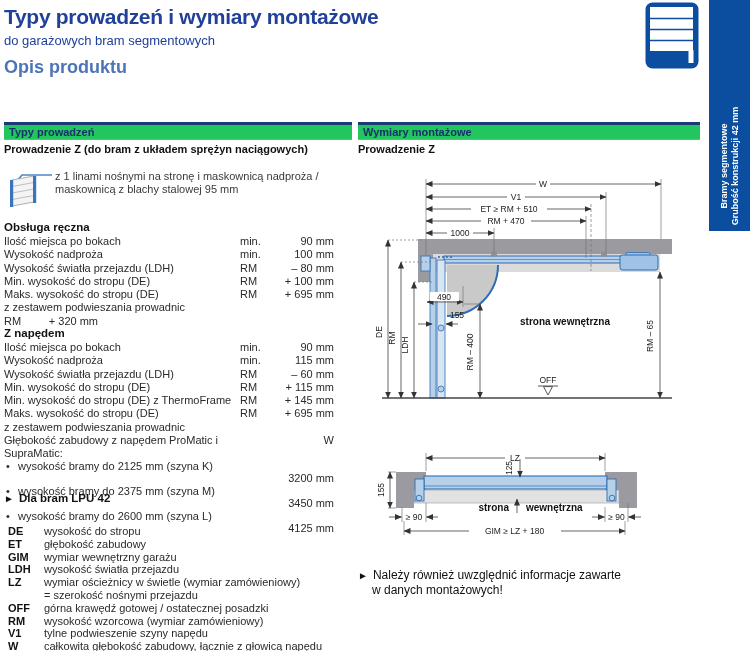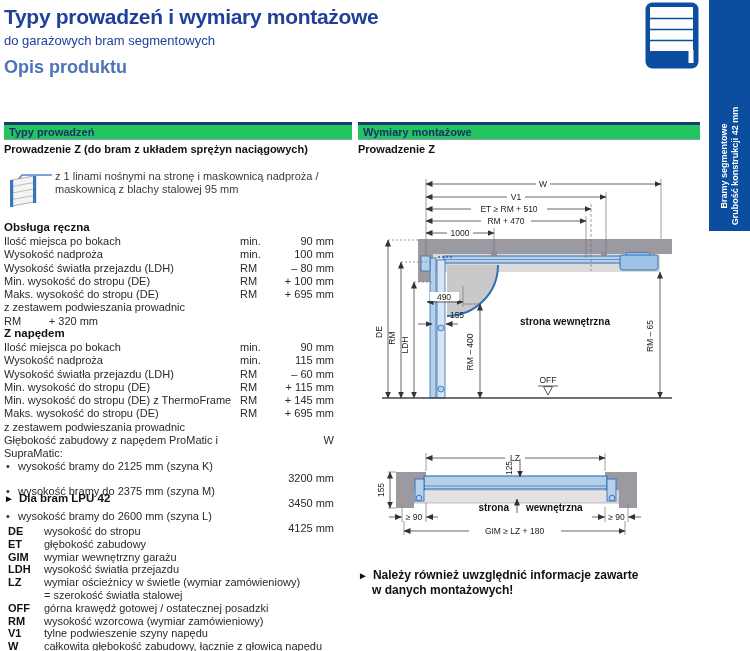--- a/index.html
+++ b/index.html
@@ -69,7 +69,7 @@
   .svg-side { position:absolute; left:358px; top:168px; }
   .svg-plan { position:absolute; left:358px; top:445px; }
 
-  .note { position:absolute; left:358px; top:568px; font-size:12px; font-weight:bold; color:#111; line-height:14px; }
+  .note { position:absolute; left:358px; top:568px; font-size:12px; font-weight:normal; color:#111; line-height:14px; }
   .note .mk { font-size:10px; margin-right:5px; }
   .note .l2 { padding-left:14px; }
 

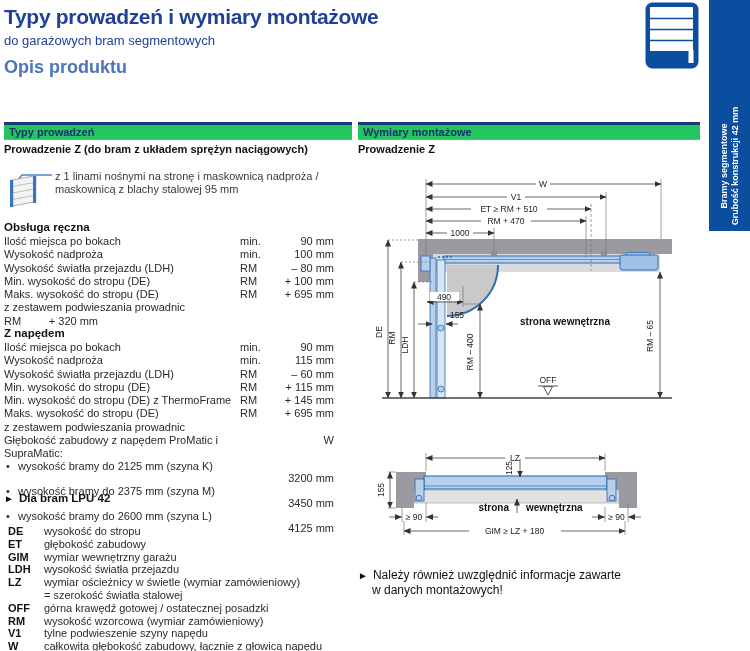--- a/index.html
+++ b/index.html
@@ -246,7 +246,7 @@
     </div>
   <div class="lrow">
       <span class="term">LZ</span>
-      <span class="def"><span>wymiar ościeżnicy w świetle (wymiar zamówieniowy)</span><br><span>= szerokość światła stalowej</span></span>
+      <span class="def"><span>wymiar ościeżnicy w świetle (wymiar zamówieniowy)</span><br><span>= szerokość nośnymi przejazdu</span></span>
     </div>
   <div class="lrow">
       <span class="term">OFF</span>

